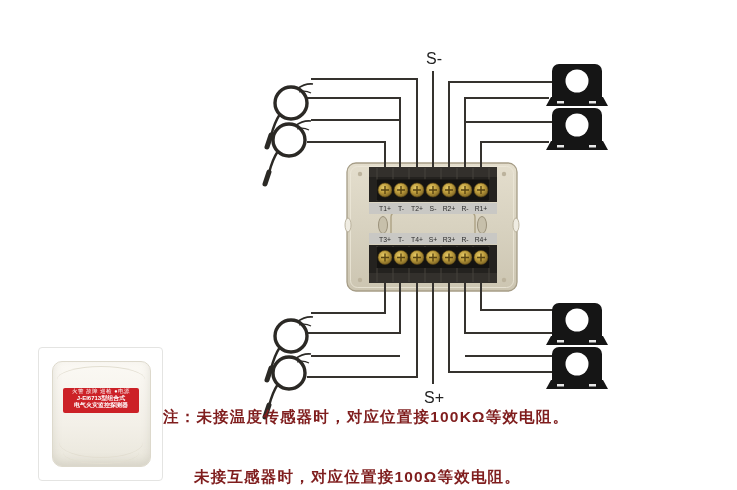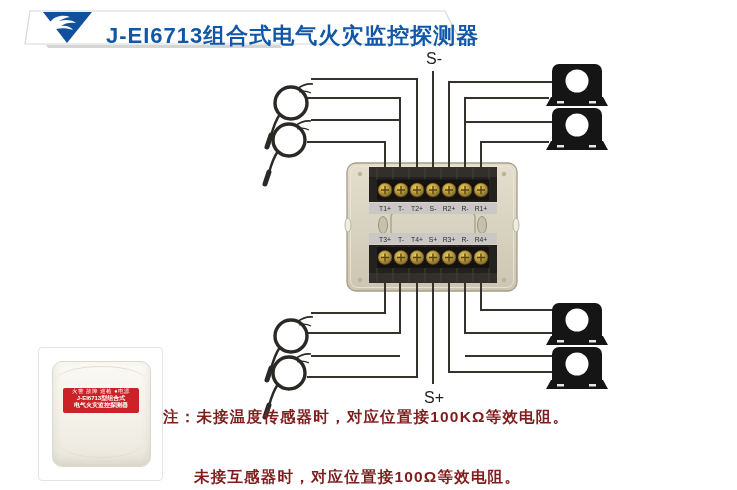--- a/index.html
+++ b/index.html
@@ -28,15 +28,6 @@
 
 <div id="page">
 
-  <div class="abs" style="left:18px;top:6px;width:480px;height:44px;">
-    <svg width="480" height="44" viewBox="0 0 480 44">
-      <polygon points="28,39 262,39 264,42 30,42" fill="#c3c3c1" opacity="0.7"></polygon>
-      <polygon points="12,5 427,5 444,38 7,38" fill="#ffffff" stroke="#d8d8d6" stroke-width="1.2"></polygon>
-      <polygon points="25,6 74,6 49,37" fill="#10509c"></polygon>
-      <path d="M31,17 C36,10 45,8 52,11 C47,12 44,13 41,15 C48,13 55,14 58,17 C52,16 47,17 43,20 C48,19 53,21 55,24 C47,21 38,22 33,25 C35,21 33,19 31,17 Z" fill="#ffffff"></path>
-    </svg>
-    <div class="abs" id="banner-title">J-EI6713组合式电气火灾监控探测器</div>
-  </div>
 
   <svg class="abs" style="left:0;top:0;" width="737" height="490" viewBox="0 0 737 490">
     <defs>

